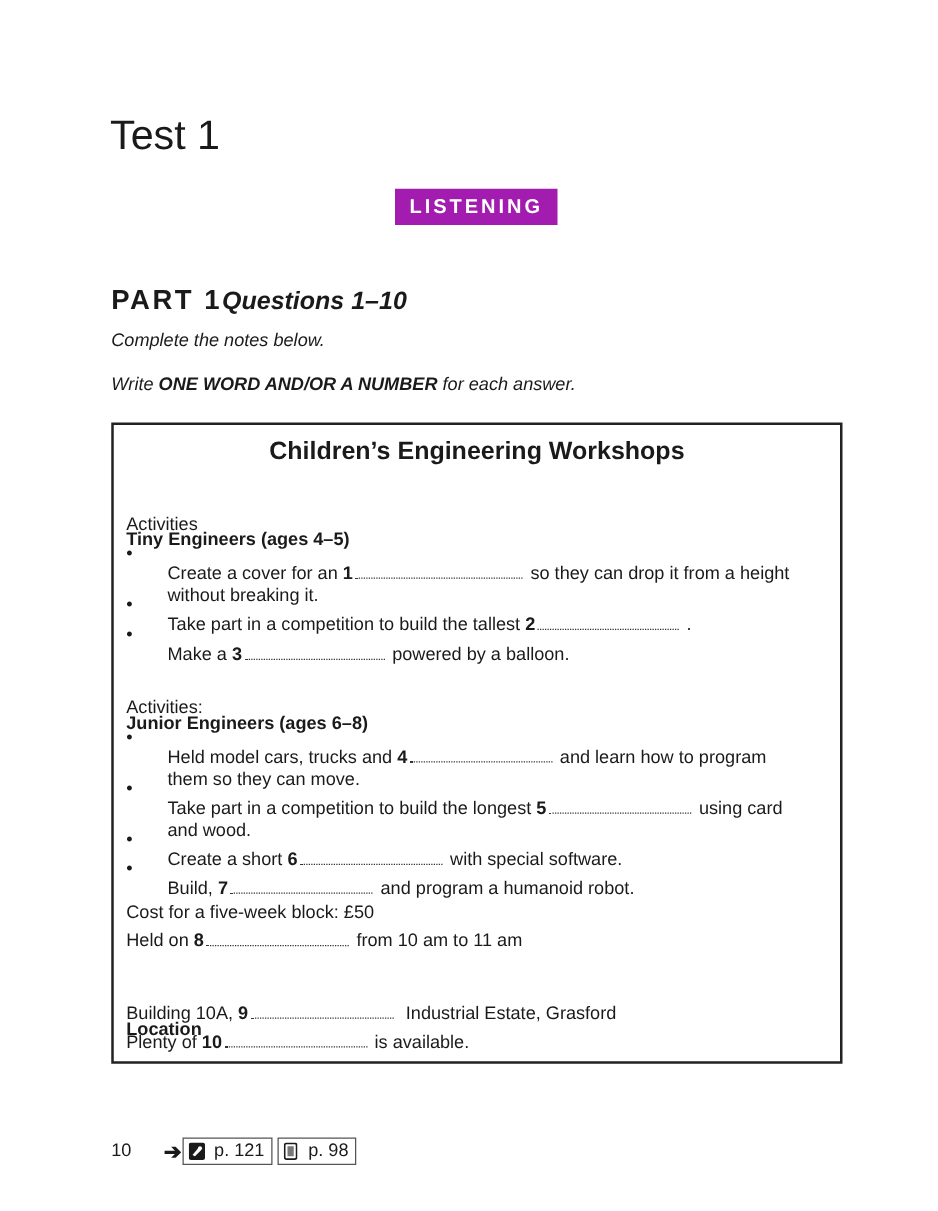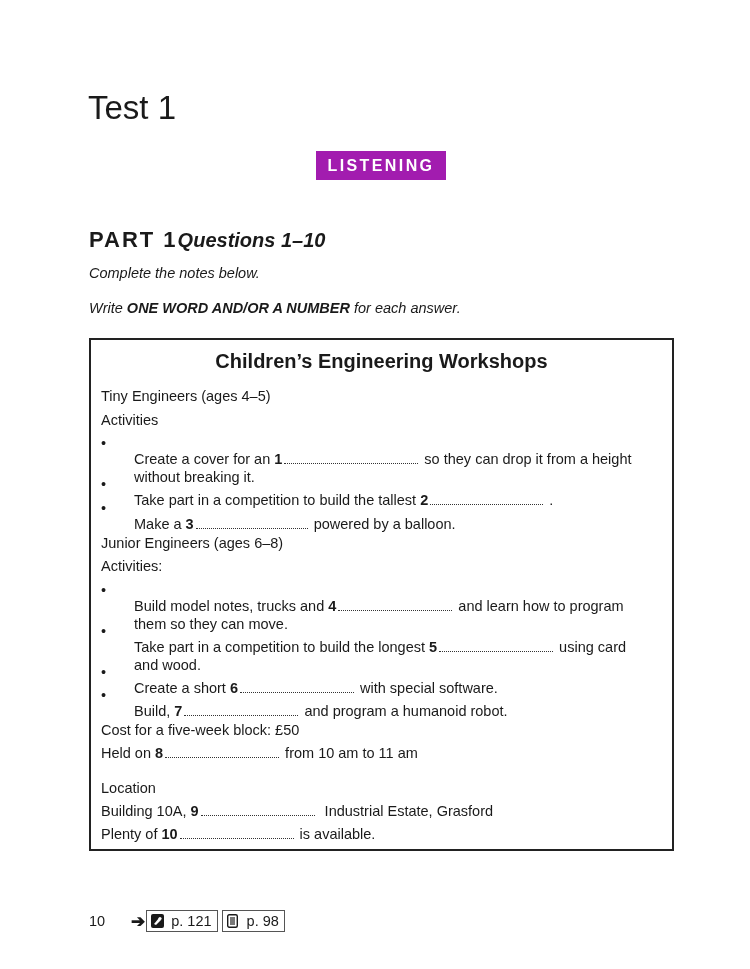--- a/index.html
+++ b/index.html
@@ -22,7 +22,7 @@
   .notes-title { position: absolute; left: 0; right: 0; top: 8px; text-align: center; font-weight: bold; font-size: 20px; line-height: 26px; }
 
   .line { position: absolute; left: 10px; font-size: 14.5px; line-height: 18px; white-space: nowrap; }
-  .line.bold { font-weight: normal; }
+  .line.bold { font-weight: bold; margin-top: 36px; }
   .bullet-item { position: absolute; left: 10px; width: 560px; font-size: 14.5px; line-height: 18px; }
   .bullet-item .dot { position: absolute; left: 0; top: 0; width: 20px; }
   .bullet-item .text { position: absolute; left: 33px; width: 520px; margin-top: 16px; }

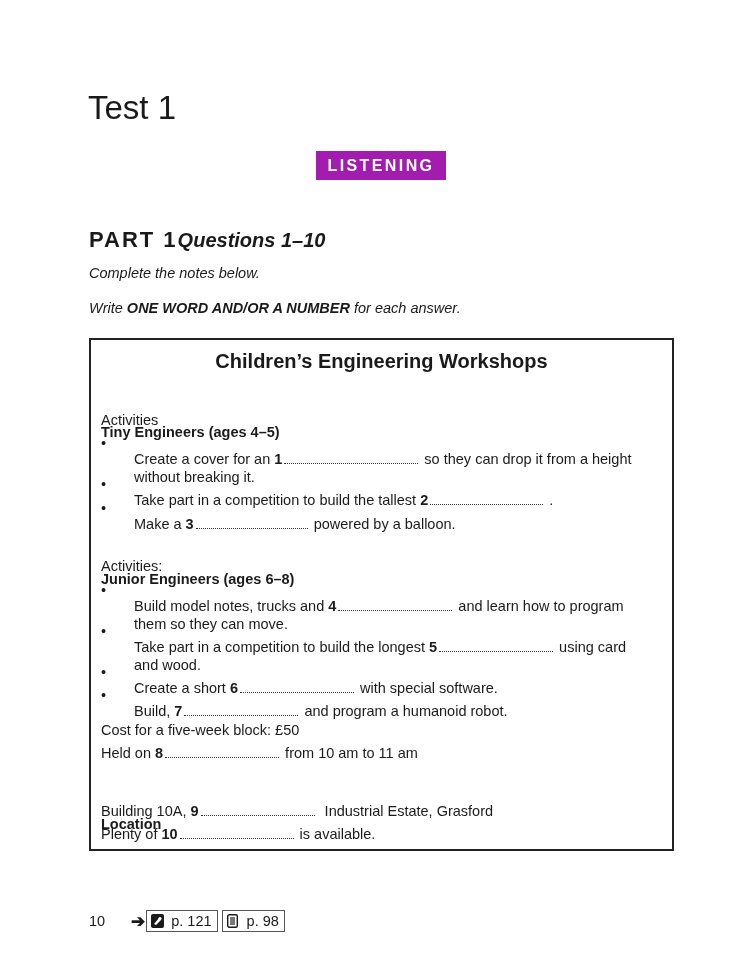--- a/index.html
+++ b/index.html
@@ -83,7 +83,7 @@
   <div class="bullet-item" style="top:241px">
     <span class="dot">•</span>
     <div class="text">
-      <span>Build model notes, trucks and </span><span class="num">4</span><span class="blank" style="width:114px"></span><span> and learn how to program</span><br>
+      <span>Held model cars, trucks and </span><span class="num">4</span><span class="blank" style="width:114px"></span><span> and learn how to program</span><br>
       <span>them so they can move.</span>
     </div>
   </div>

